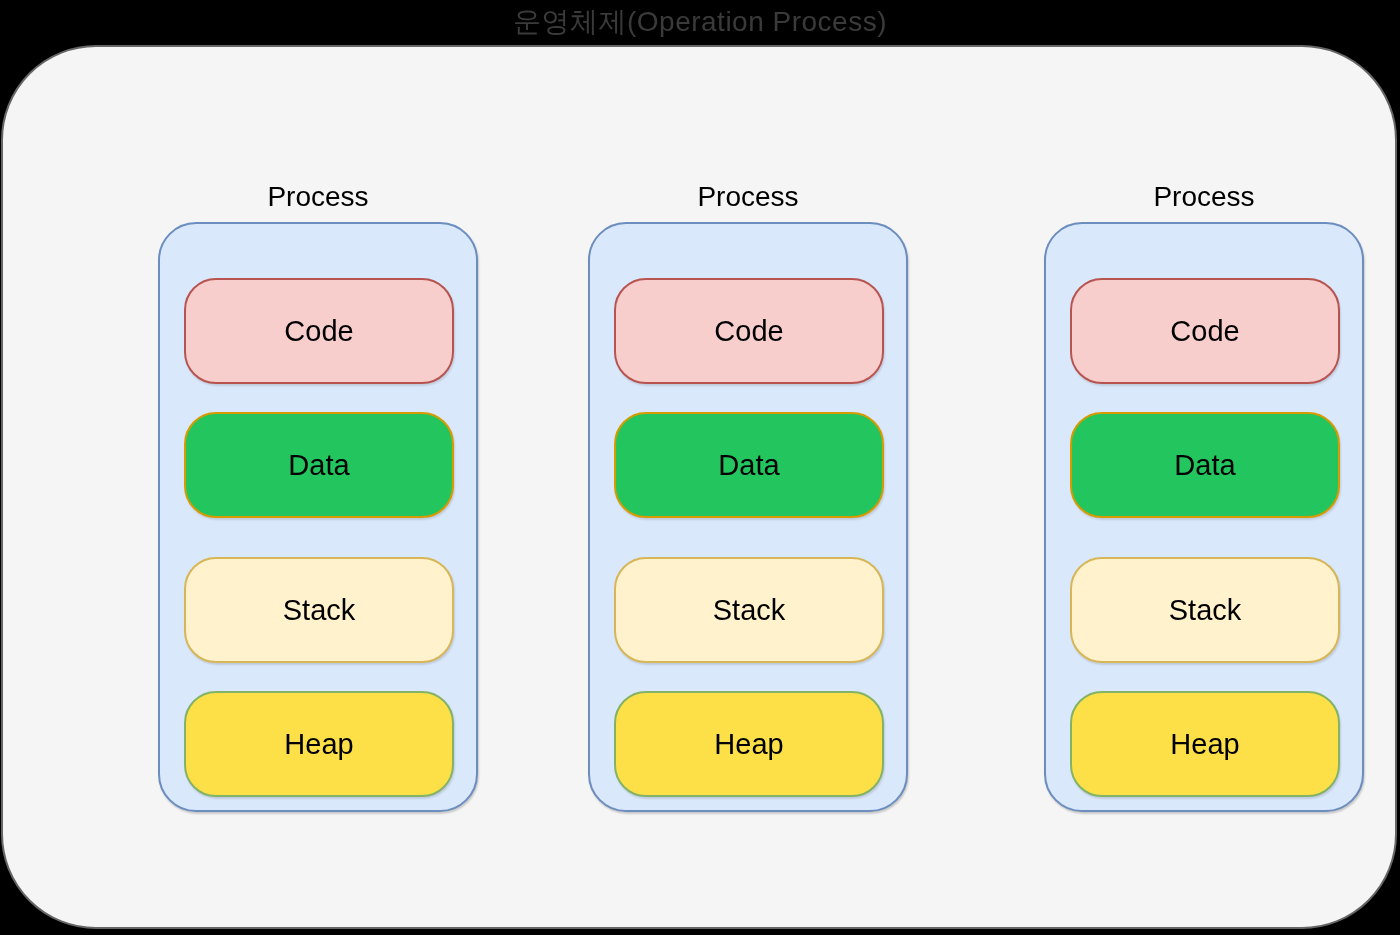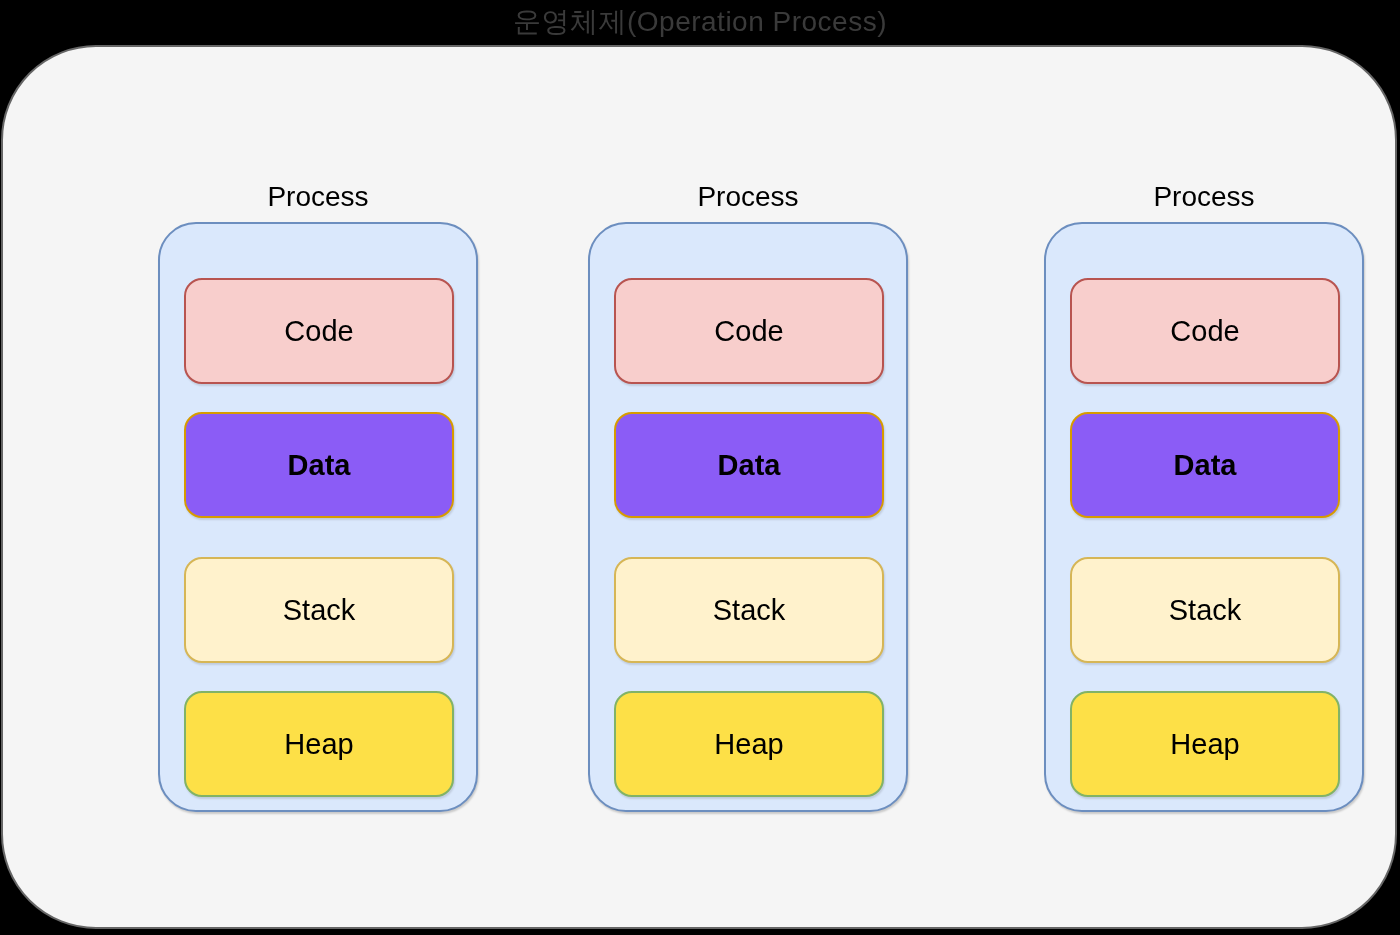--- a/index.html
+++ b/index.html
@@ -71,7 +71,7 @@
     margin: 28px 24px 0 24px;
     width: 270px;
     height: 106px;
-    border-radius: 18px;
+    border-radius: 32px;
     border: 2px solid;
     display: flex;
     align-items: center;

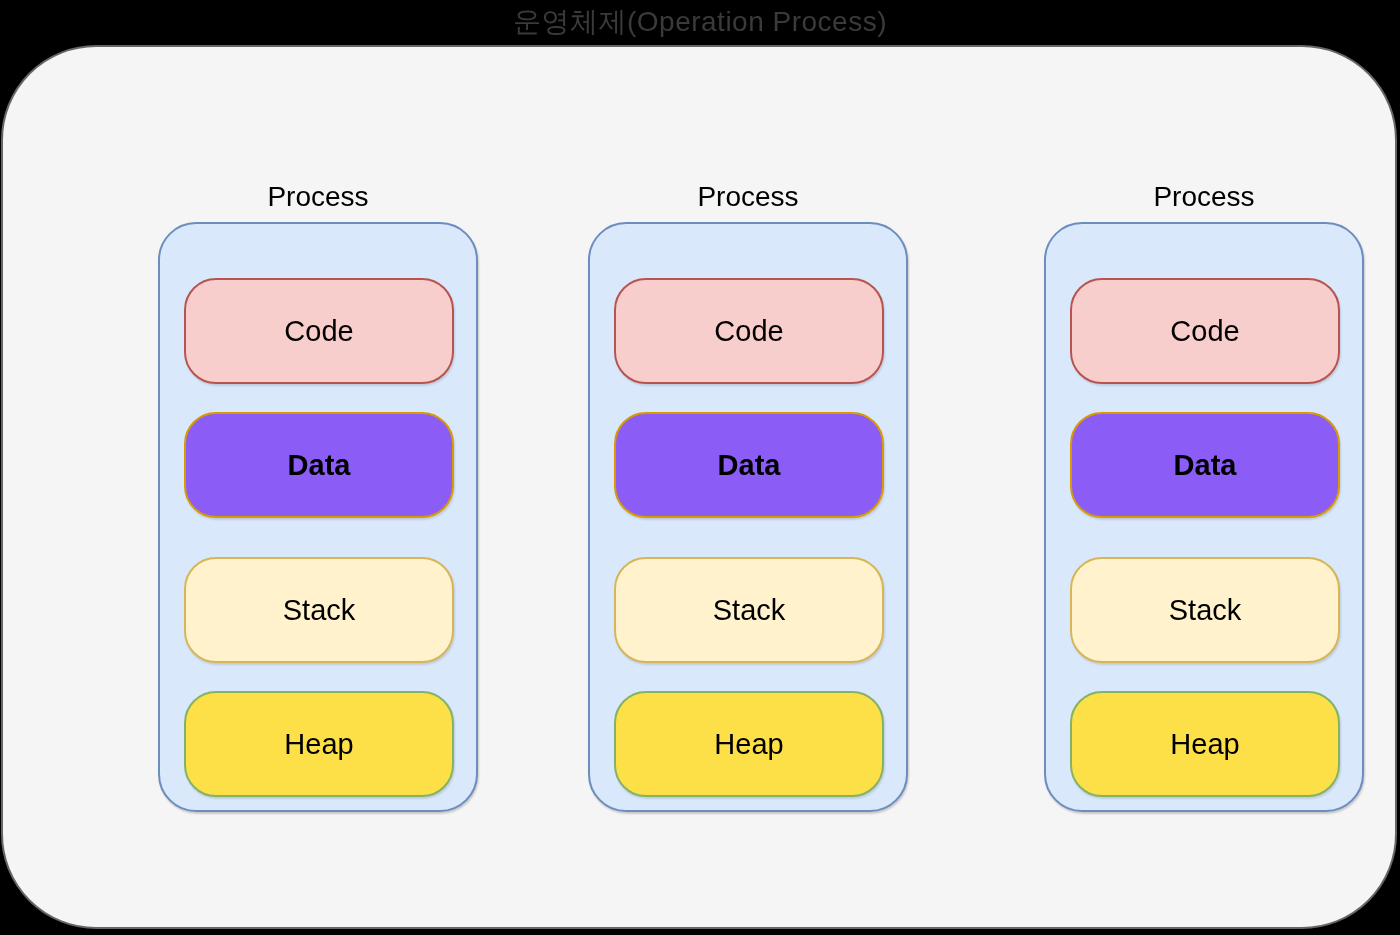--- a/index.html
+++ b/index.html
@@ -82,7 +82,7 @@
   }
   .seg:first-child { margin-top: 54px; }
   .seg-code  { background: #f8cecc; border-color: #b85450; }
-  .seg-data  { background: #8b5cf6; border-color: #d79b00; font-weight: bold; }
+  .seg-data  { background: #22c55e; border-color: #d79b00; }
   .seg-stack { background: #fff2cc; border-color: #d6b656; margin-top: 39px; }
   .seg-heap  { background: #fde047; border-color: #82b366; }
 </style>

